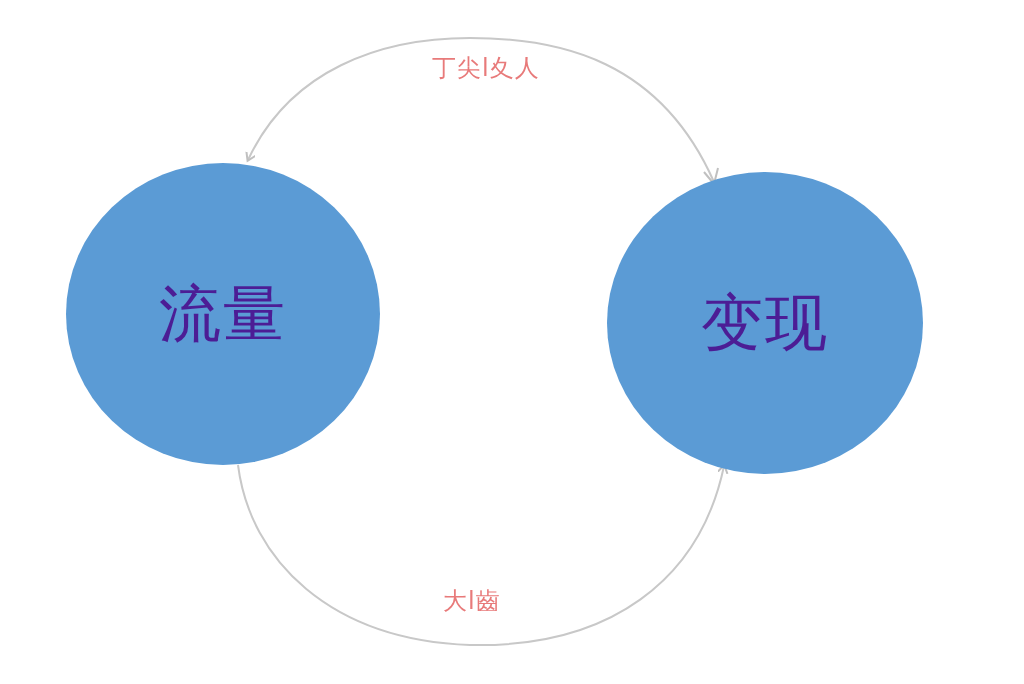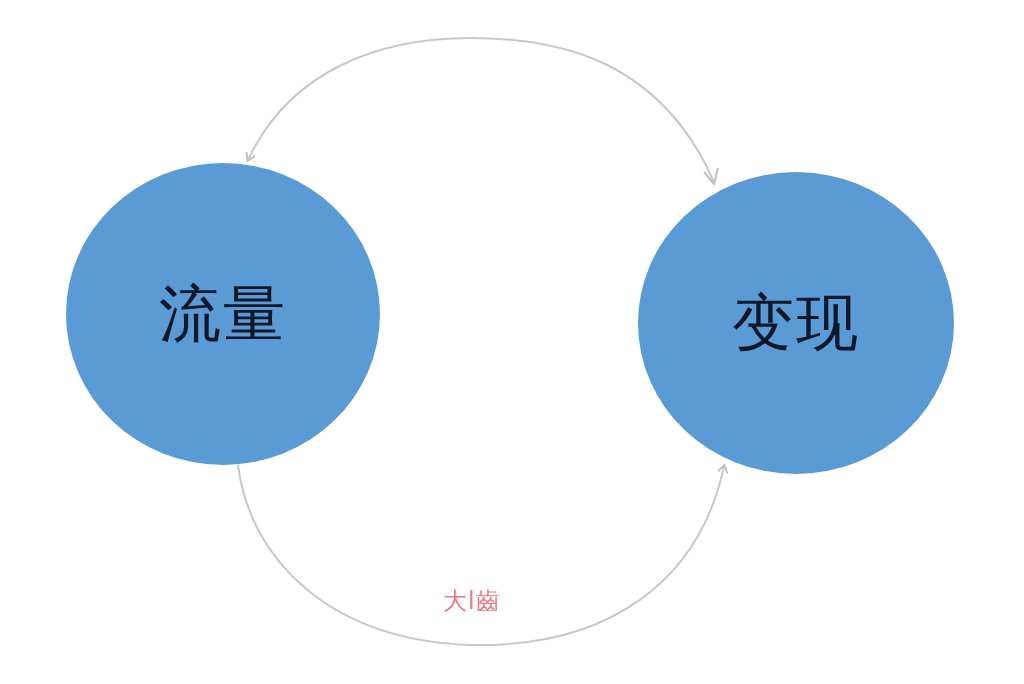--- a/index.html
+++ b/index.html
@@ -44,6 +44,7 @@
     <span class="node-label">变现</span>
   </div>
 
+  <div id="label-top" class="edge-label">丁尖l夊人</div>
   <div id="label-bottom" class="edge-label">大l齒</div>
 </div>
 

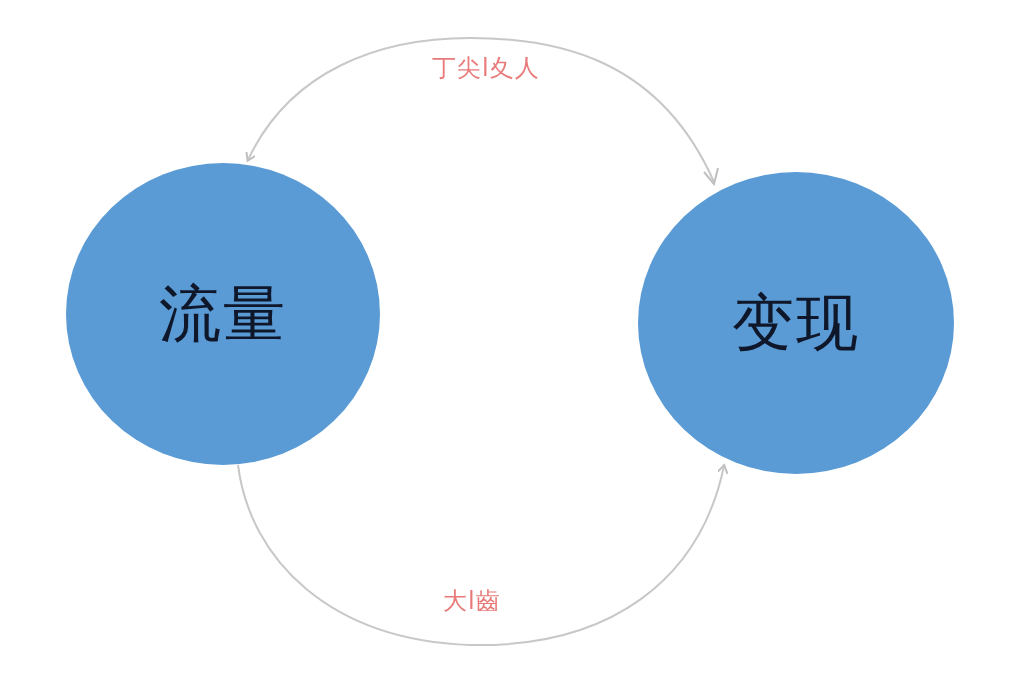--- a/index.html
+++ b/index.html
@@ -8,7 +8,7 @@
     .canvas { position: absolute; left: 0; top: 0; width: 1024px; height: 684px; }
     .node { position: absolute; border-radius: 50%; background: #5b9bd5;
             display: flex; align-items: center; justify-content: center; }
-    .node-label { color: #0f172a; font-size: 62px; letter-spacing: 2px;
+    .node-label { color: #4c1d95; font-size: 62px; letter-spacing: 2px;
                   font-family: "DejaVu Serif", "Liberation Serif", serif; font-weight: normal; }
     #node-left { left: 66px; top: 163px; width: 314px; height: 302px; }
     #node-right { left: 638px; top: 172px; width: 316px; height: 302px; }

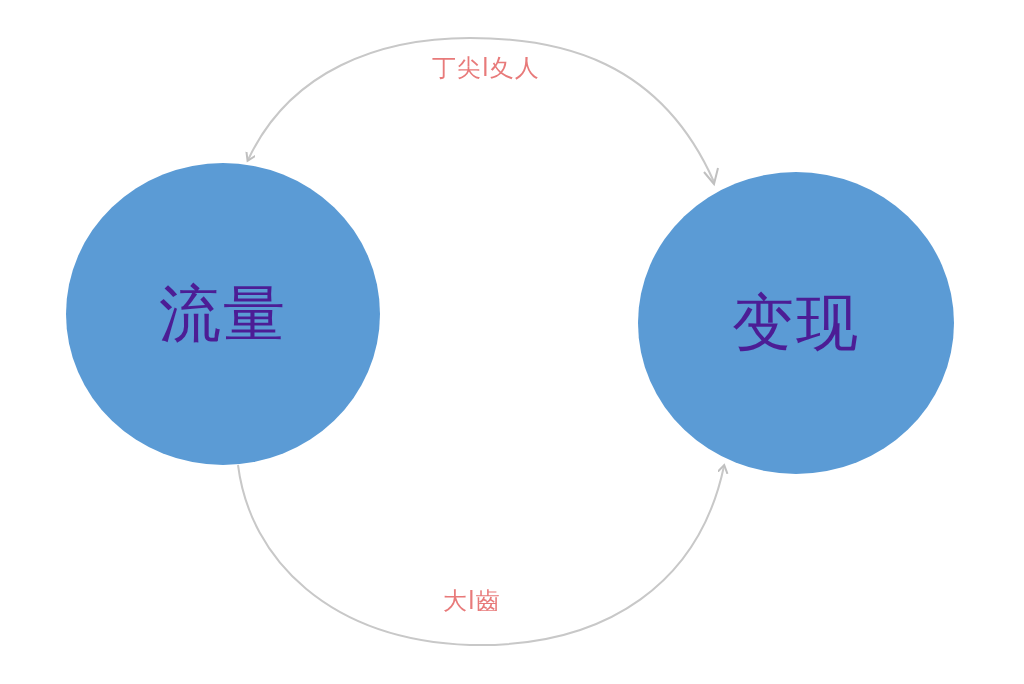--- a/index.html
+++ b/index.html
@@ -11,7 +11,7 @@
     .node-label { color: #4c1d95; font-size: 62px; letter-spacing: 2px;
                   font-family: "DejaVu Serif", "Liberation Serif", serif; font-weight: normal; }
     #node-left { left: 66px; top: 163px; width: 314px; height: 302px; }
-    #node-right { left: 638px; top: 172px; width: 316px; height: 302px; }
+    #node-right { left: 607px; top: 172px; width: 316px; height: 302px; }
     .edge-label { position: absolute; color: #e87a7a; font-size: 24px;
                   font-family: "DejaVu Sans", "Liberation Sans", sans-serif; letter-spacing: 1px; }
     #label-top { left: 432px; top: 52px; }

